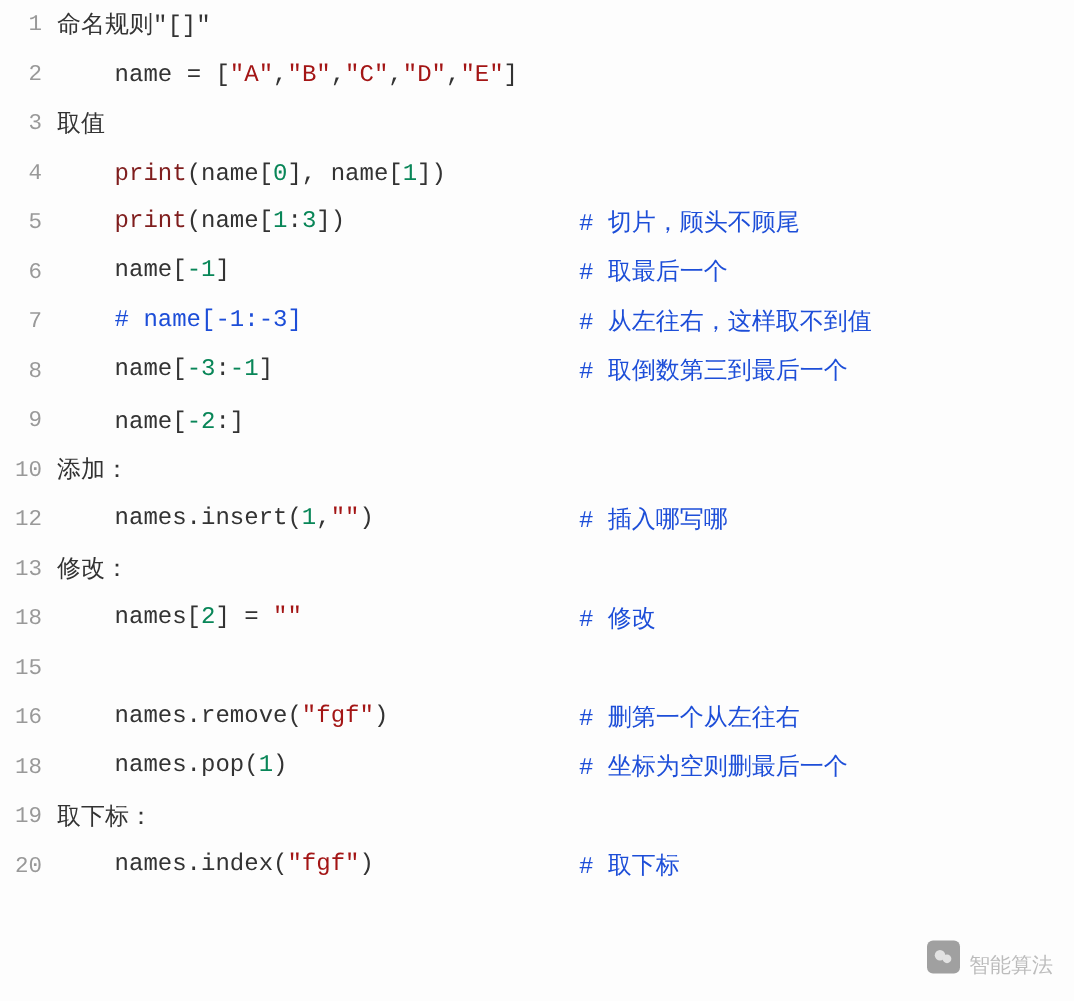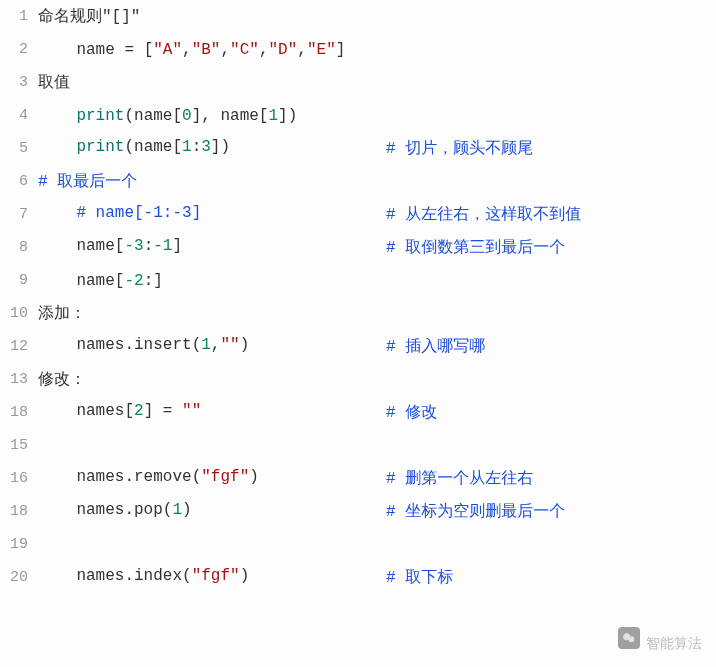--- a/index.html
+++ b/index.html
@@ -45,7 +45,7 @@
 .tok-string { color: #a31515; }
 .tok-number { color: #098658; }
 .tok-keyword { color: #0000ff; }
-.tok-builtin { color: #0f766e; margin-top: 20px; }
+.tok-builtin { color: #7f1d1d; margin-top: 20px; }
 .tok-comment { color: #1d4ed8; }
 .tok-punct { color: #333; }
 .watermark {

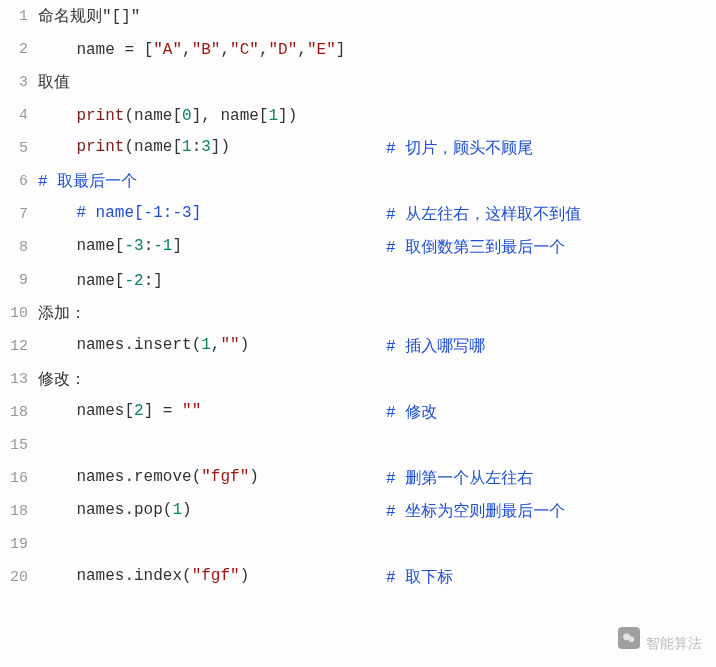--- a/index.html
+++ b/index.html
@@ -100,7 +100,7 @@
     </div>
     <div class="line">
       <div class="gutter">6</div>
-      <div class="code"><span class="code-right"><span class="tok-comment"># 取最后一个</span></span></div>
+      <div class="code"><span class="code-left"><span class="tok-punct">    name[</span><span class="tok-number">-1</span><span class="tok-punct">]</span></span><span class="code-right"><span class="tok-comment"># 取最后一个</span></span></div>
     </div>
     <div class="line">
       <div class="gutter">7</div>

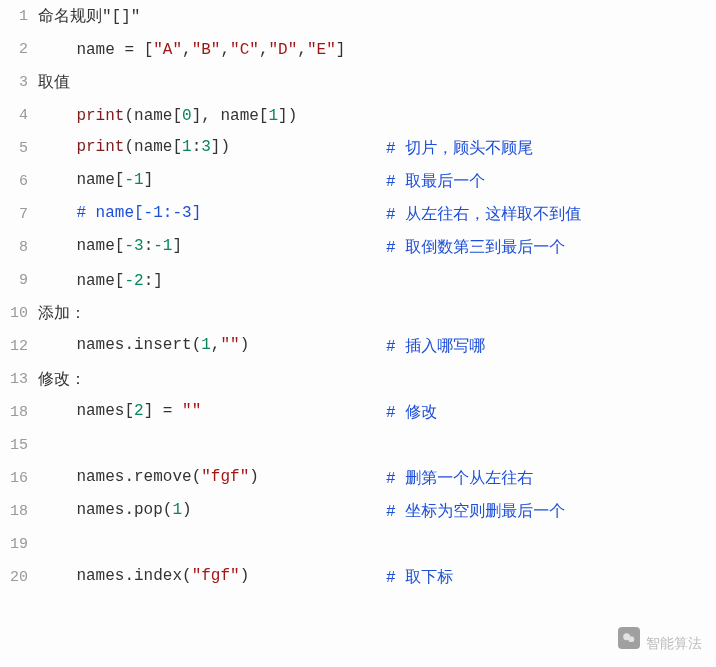--- a/index.html
+++ b/index.html
@@ -143,6 +143,7 @@
     </div>
     <div class="line">
       <div class="gutter">19</div>
+      <div class="code"><span class="code-left"><span class="tok-plain">取下标：</span></span></div>
     </div>
     <div class="line">
       <div class="gutter">20</div>

